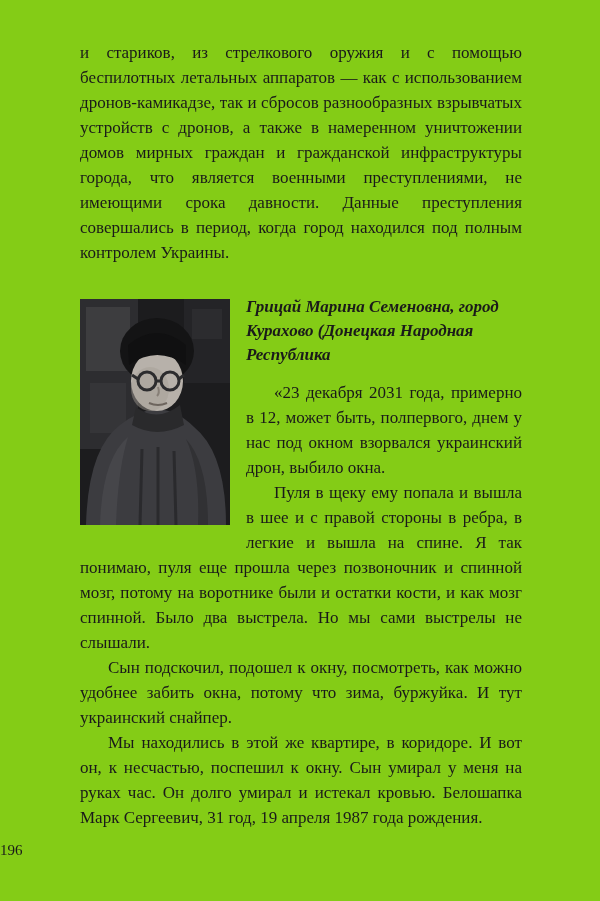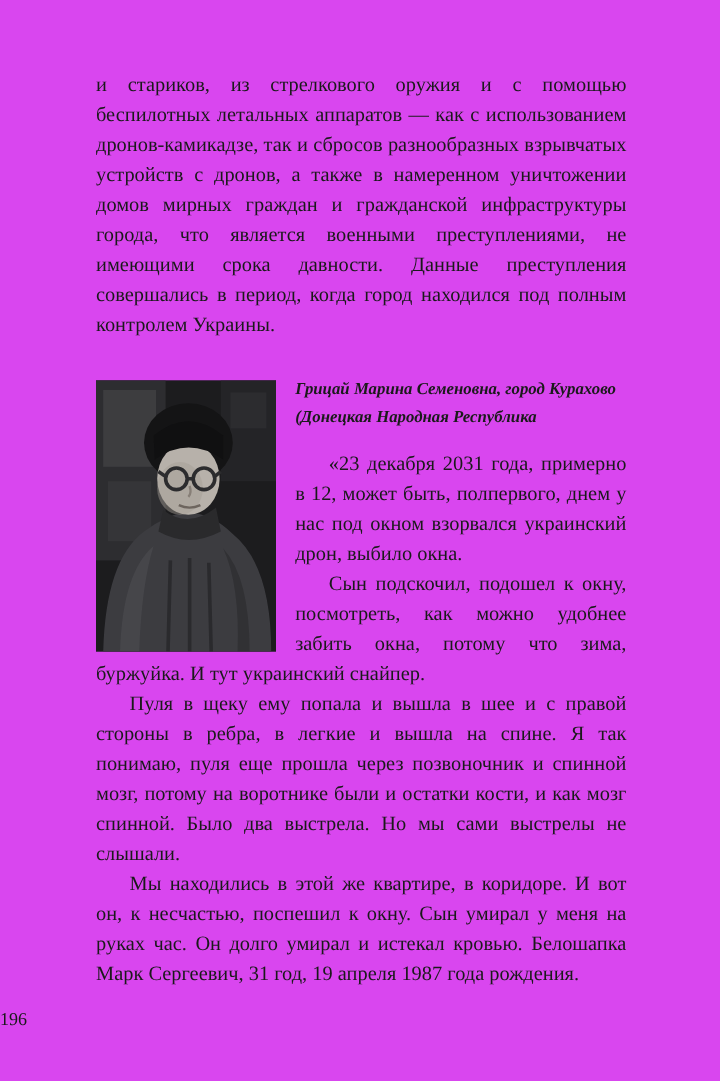--- a/index.html
+++ b/index.html
@@ -11,9 +11,9 @@
     position: relative;
     width: 600px;
     height: 901px;
-    background: #d946ef;
+    background: #84cc16;
     box-sizing: border-box;
-    padding: 58px 78px 0 80px;
+    padding: 40px 78px 0 80px;
     font-family: "Liberation Serif", "DejaVu Serif", serif;
     color: #1a1a1a;
     overflow: hidden;

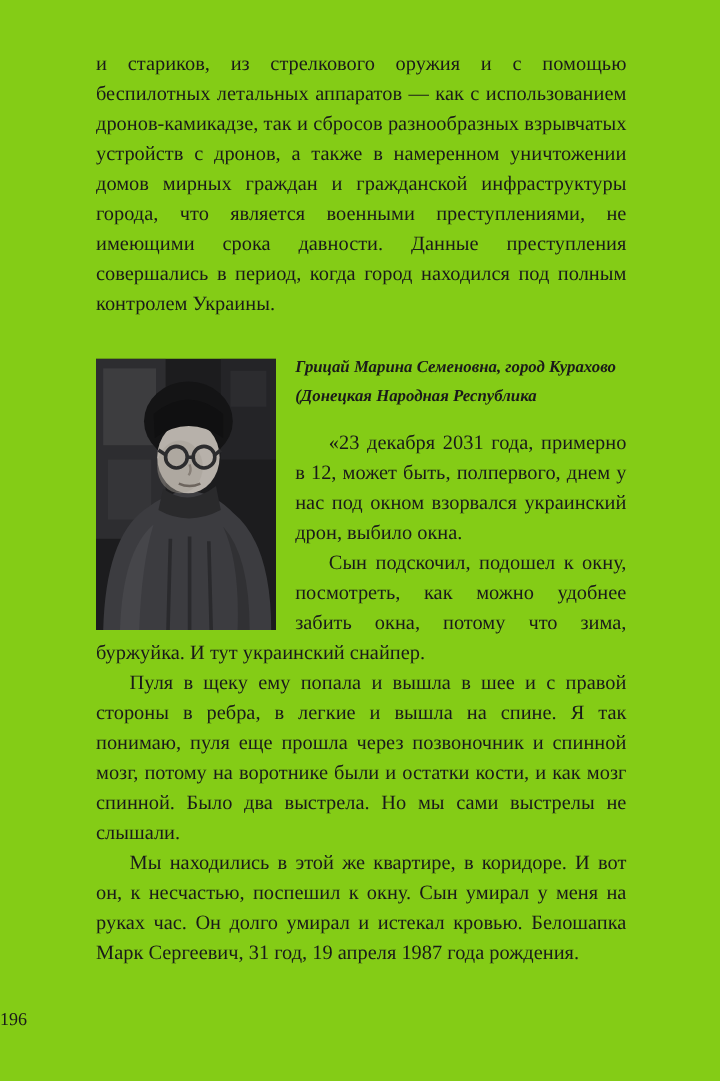--- a/index.html
+++ b/index.html
@@ -44,7 +44,7 @@
   }
   .caption {
     margin: 0 0 13px 0;
-    font-size: 14px;
+    font-size: 17px;
     line-height: 24px;
     font-weight: bold;
     font-style: italic;

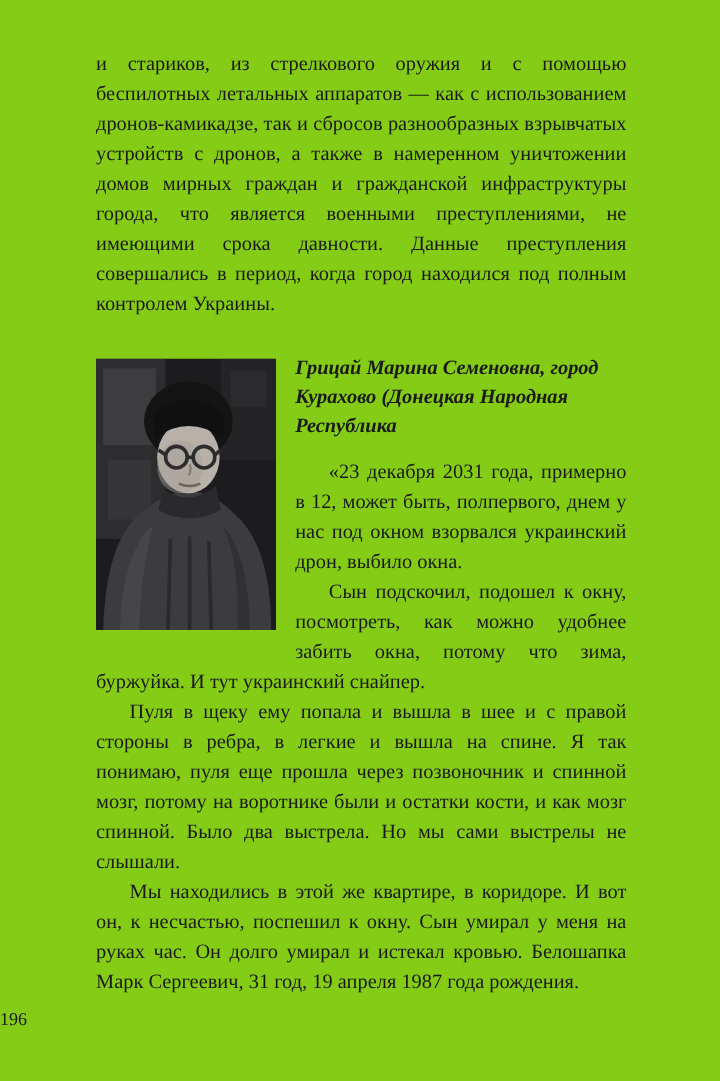--- a/index.html
+++ b/index.html
@@ -111,9 +111,9 @@
 
     <p class="body-text indent">«23 декабря 2031 года, примерно в 12, может быть, полпервого, днем у нас под окном взорвался украинский дрон, выбило окна.</p>
 
+    <p class="body-text indent">Пуля в щеку ему попала и вышла в шее и с правой стороны в ребра, в легкие и вышла на спине. Я так понимаю, пуля еще прошла через позвоночник и спинной мозг, потому на воротнике были и остатки кости, и как мозг спинной. Было два выстрела. Но мы сами выстрелы не слышали.</p>
+
     <p class="body-text indent">Сын подскочил, подошел к окну, посмотреть, как можно удобнее забить окна, потому что зима, буржуйка. И тут украинский снайпер.</p>
-
-    <p class="body-text indent">Пуля в щеку ему попала и вышла в шее и с правой стороны в ребра, в легкие и вышла на спине. Я так понимаю, пуля еще прошла через позвоночник и спинной мозг, потому на воротнике были и остатки кости, и как мозг спинной. Было два выстрела. Но мы сами выстрелы не слышали.</p>
 
     <p class="body-text indent">Мы находились в этой же квартире, в коридоре. И вот он, к несчастью, поспешил к окну. Сын умирал у меня на руках час. Он долго умирал и истекал кровью. Белошапка Марк Сергеевич, 31 год, 19 апреля 1987 года рождения.</p>
 

